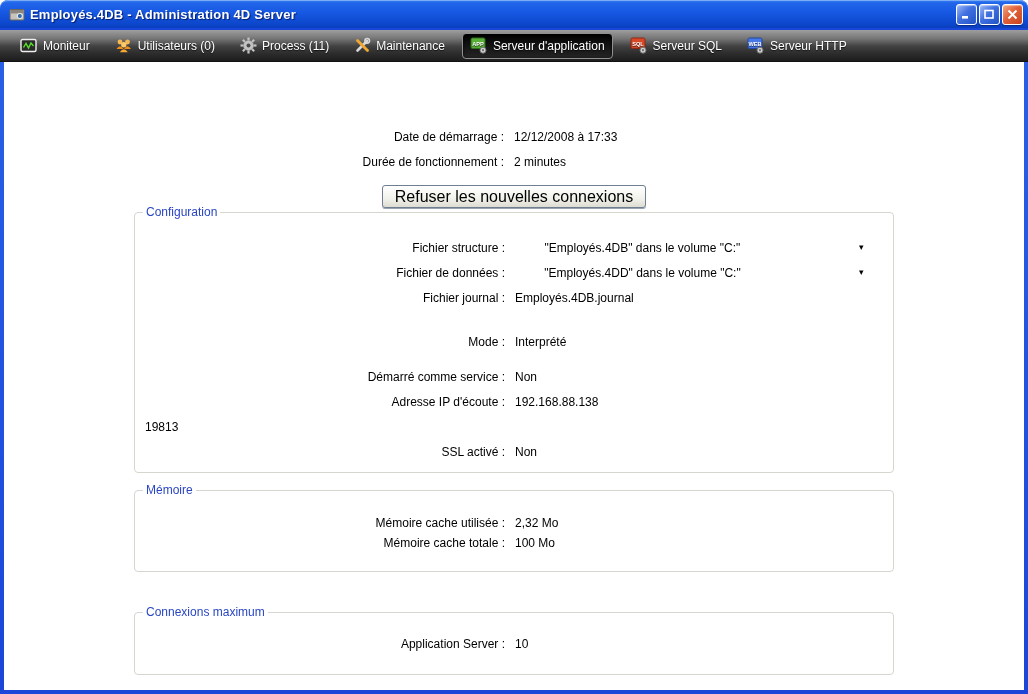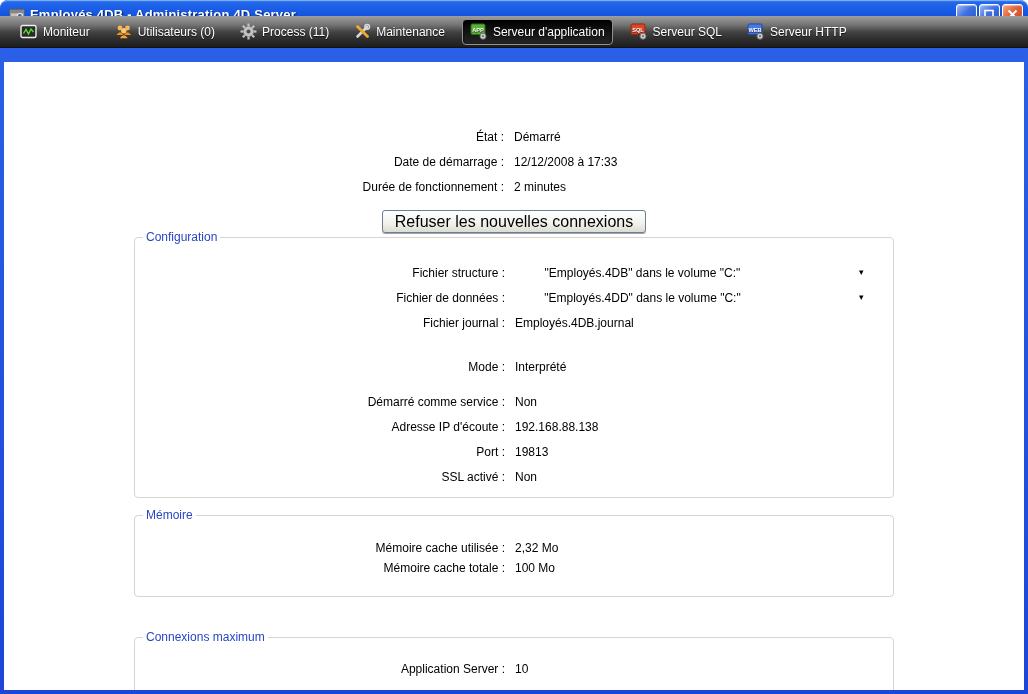--- a/index.html
+++ b/index.html
@@ -39,7 +39,7 @@
   
   .blue-strip { position:absolute; top:28px; left:0; right:0; height:2px; background:#1846d8; }
   .toolbar {
-    position:absolute; top:16px; left:0; right:0; height:32px;
+    position:absolute; top:30px; left:0; right:0; height:32px;
     background:linear-gradient(180deg,#9e9e9e 0%,#757575 28%,#424242 52%,#2d2d2d 75%,#1d1d1d 100%);
     display:flex; align-items:center; padding-left:12px;
     border-bottom:1px solid #111;

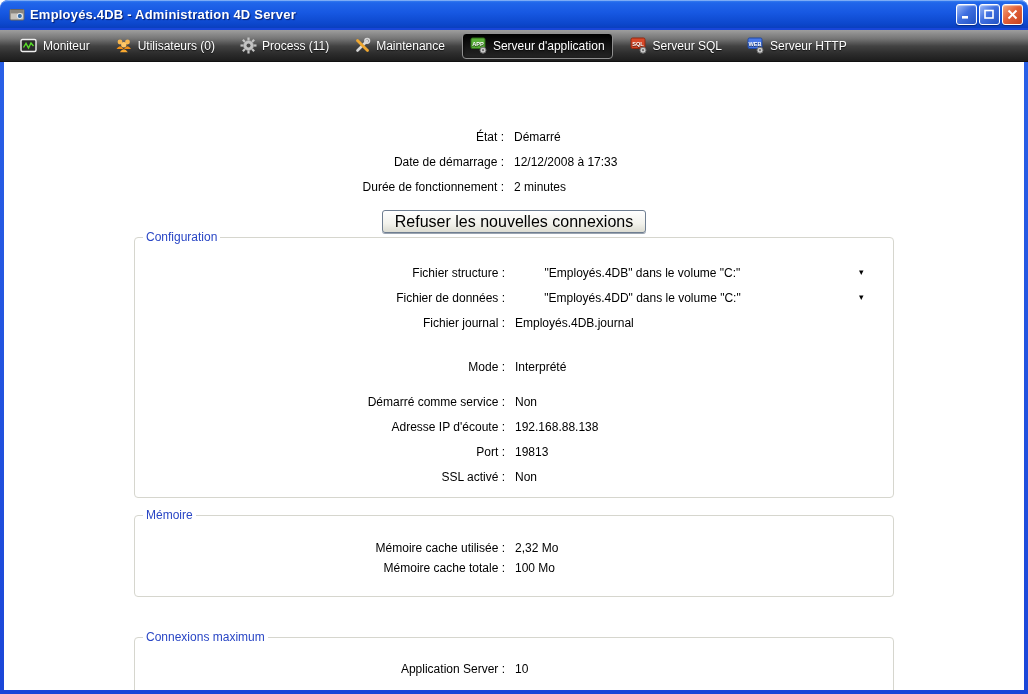--- a/index.html
+++ b/index.html
@@ -229,10 +229,6 @@
 
     <div class="status-block">
       <div class="row">
-        <span class="lbl">État :</span>
-        <span class="val">Démarré</span>
-      </div>
-      <div class="row">
         <span class="lbl">Date de démarrage :</span>
         <span class="val">12/12/2008 à 17:33</span>
       </div>

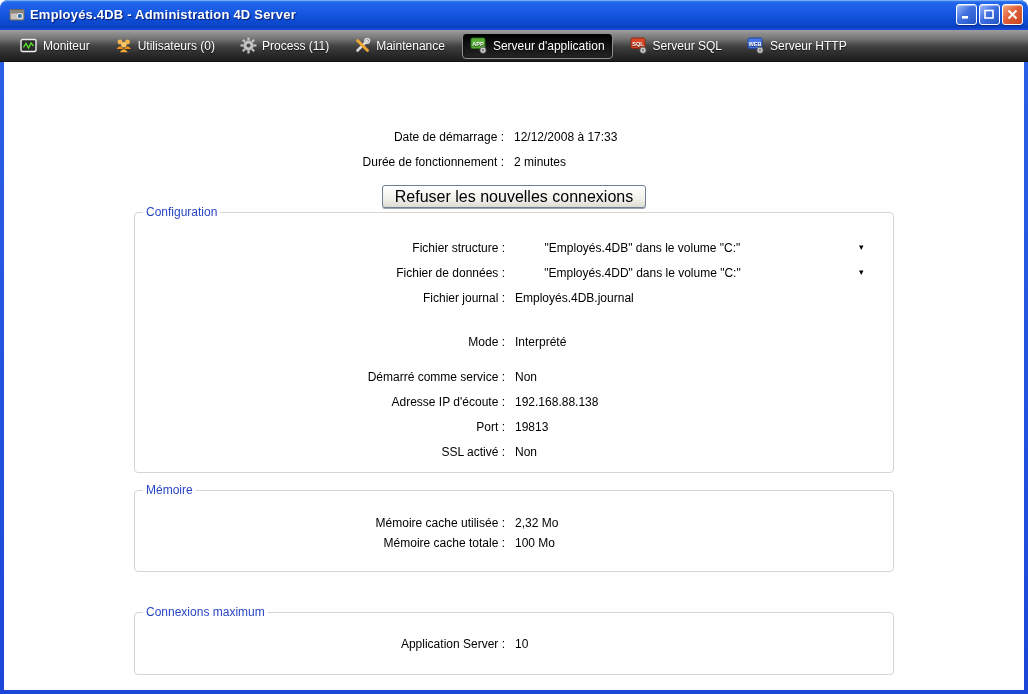--- a/index.html
+++ b/index.html
@@ -276,7 +276,6 @@
           <span class="val">192.168.88.138</span>
         </div>
         <div class="row">
-          <span class="lbl">Port :</span>
           <span class="val">19813</span>
         </div>
         <div class="row">

